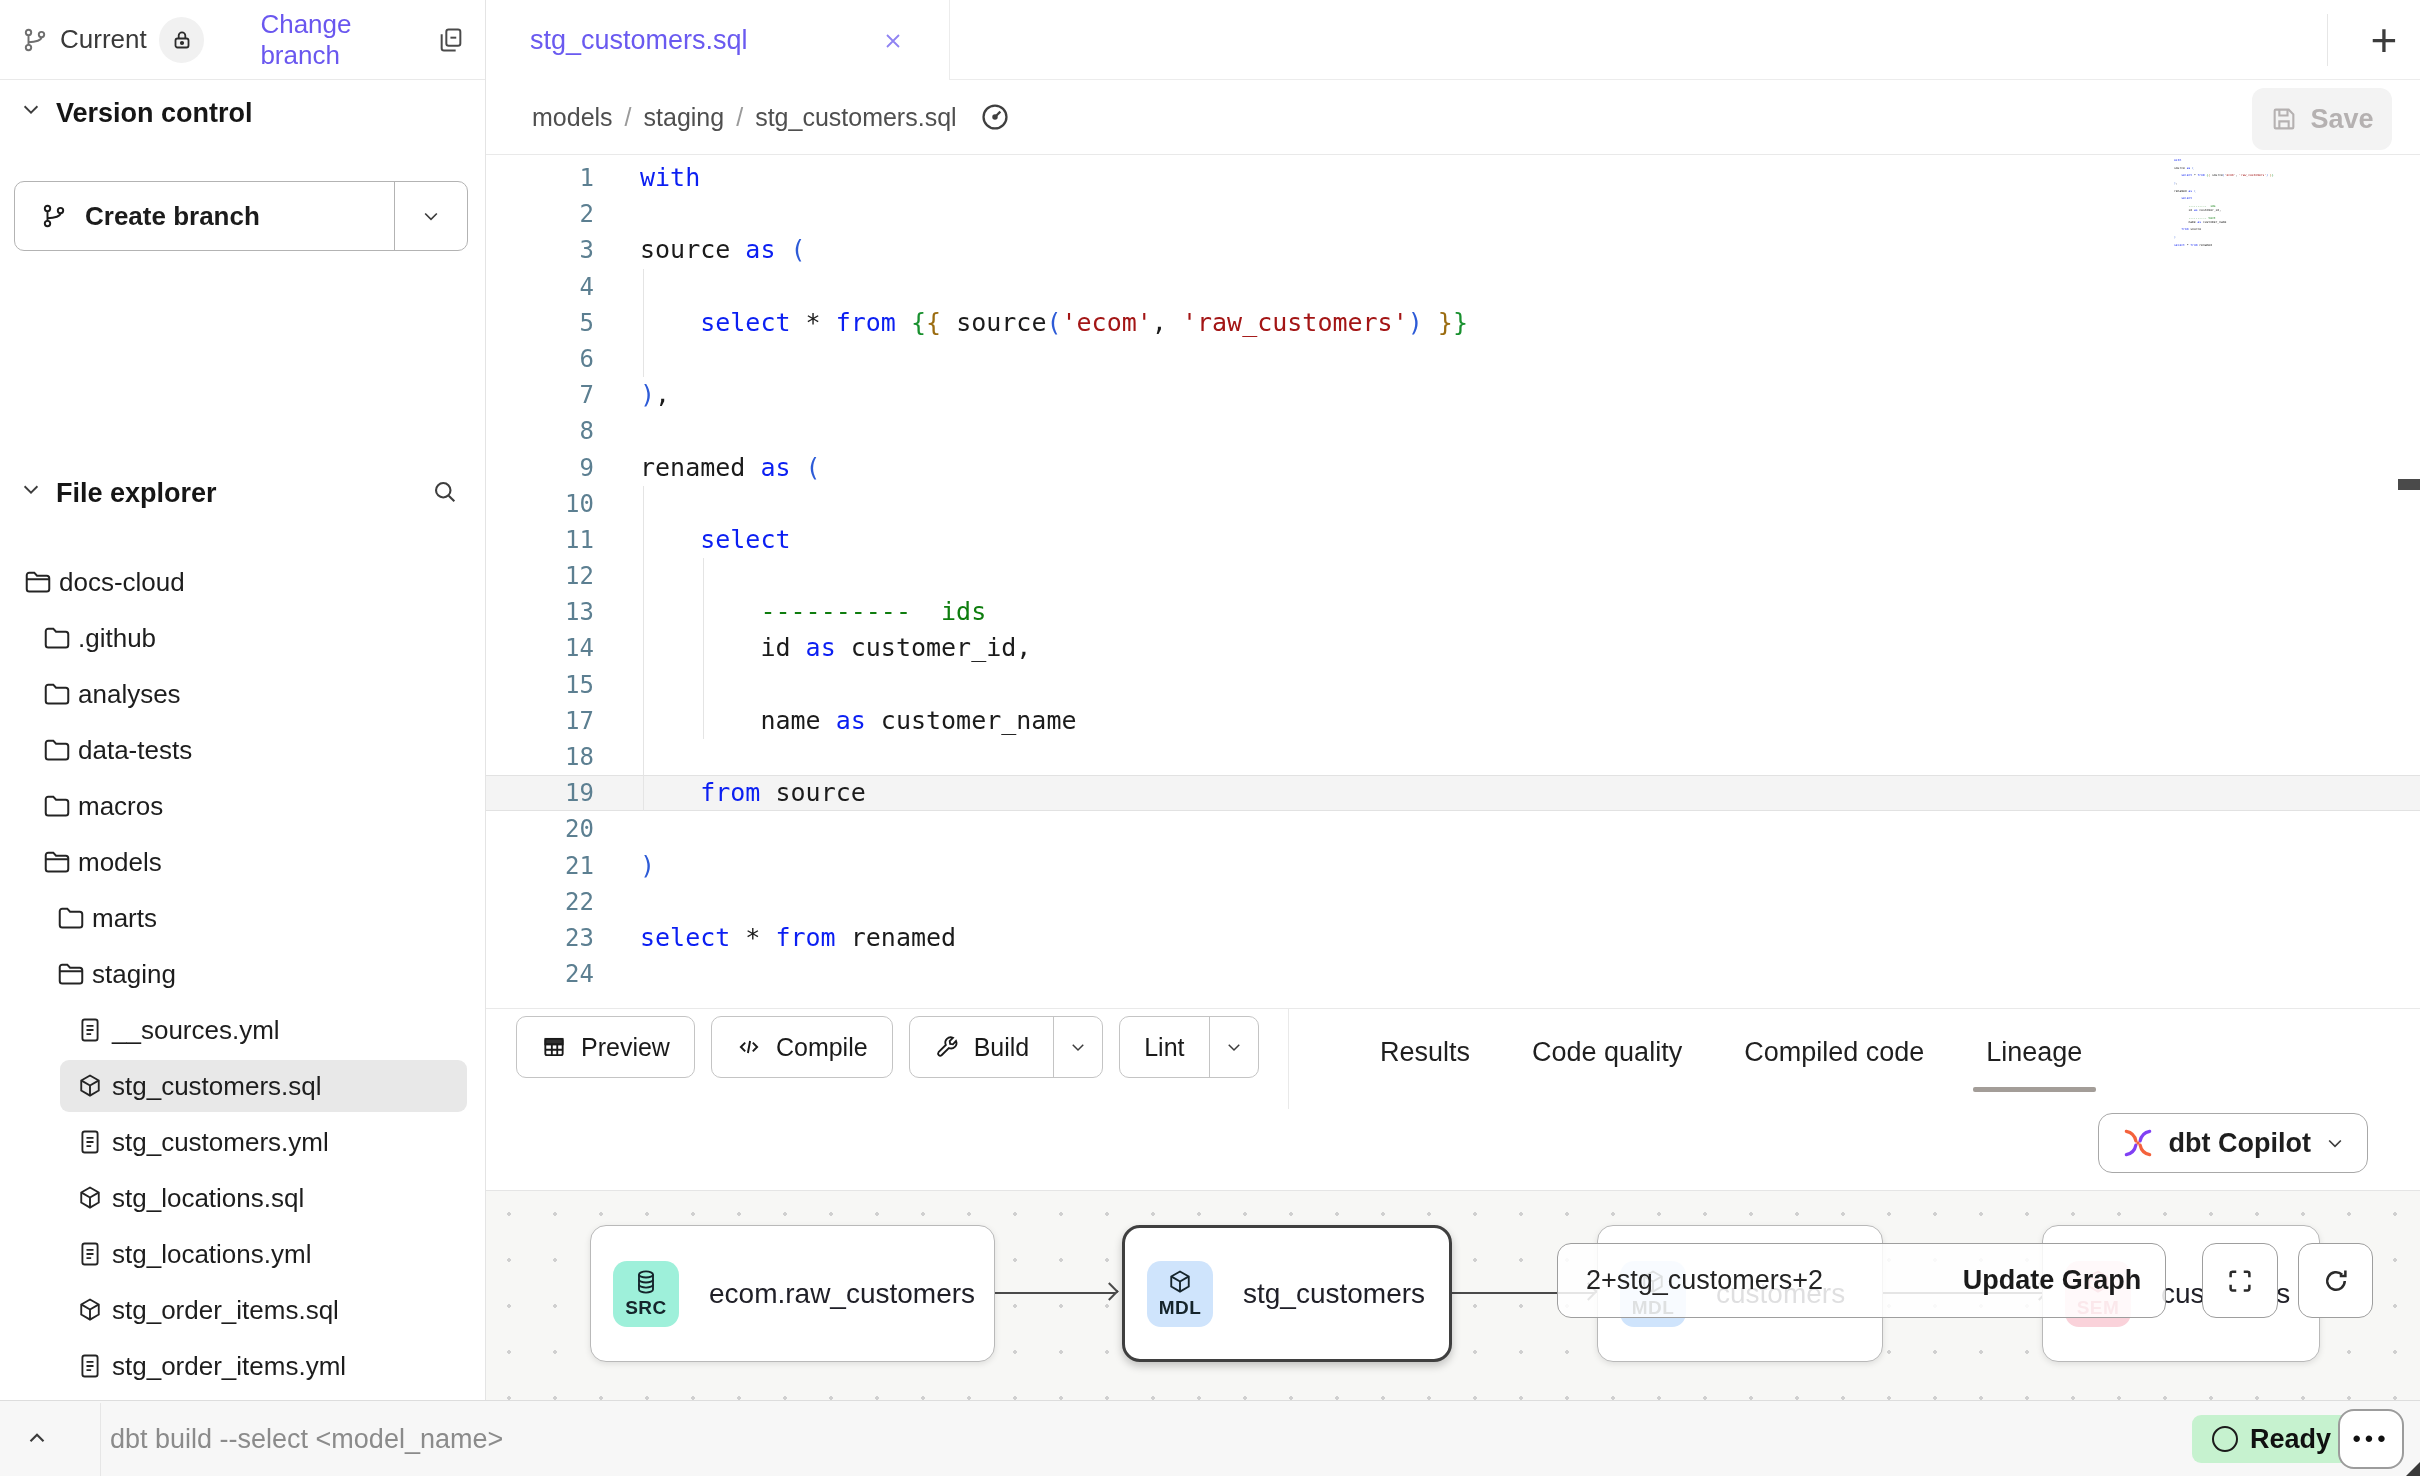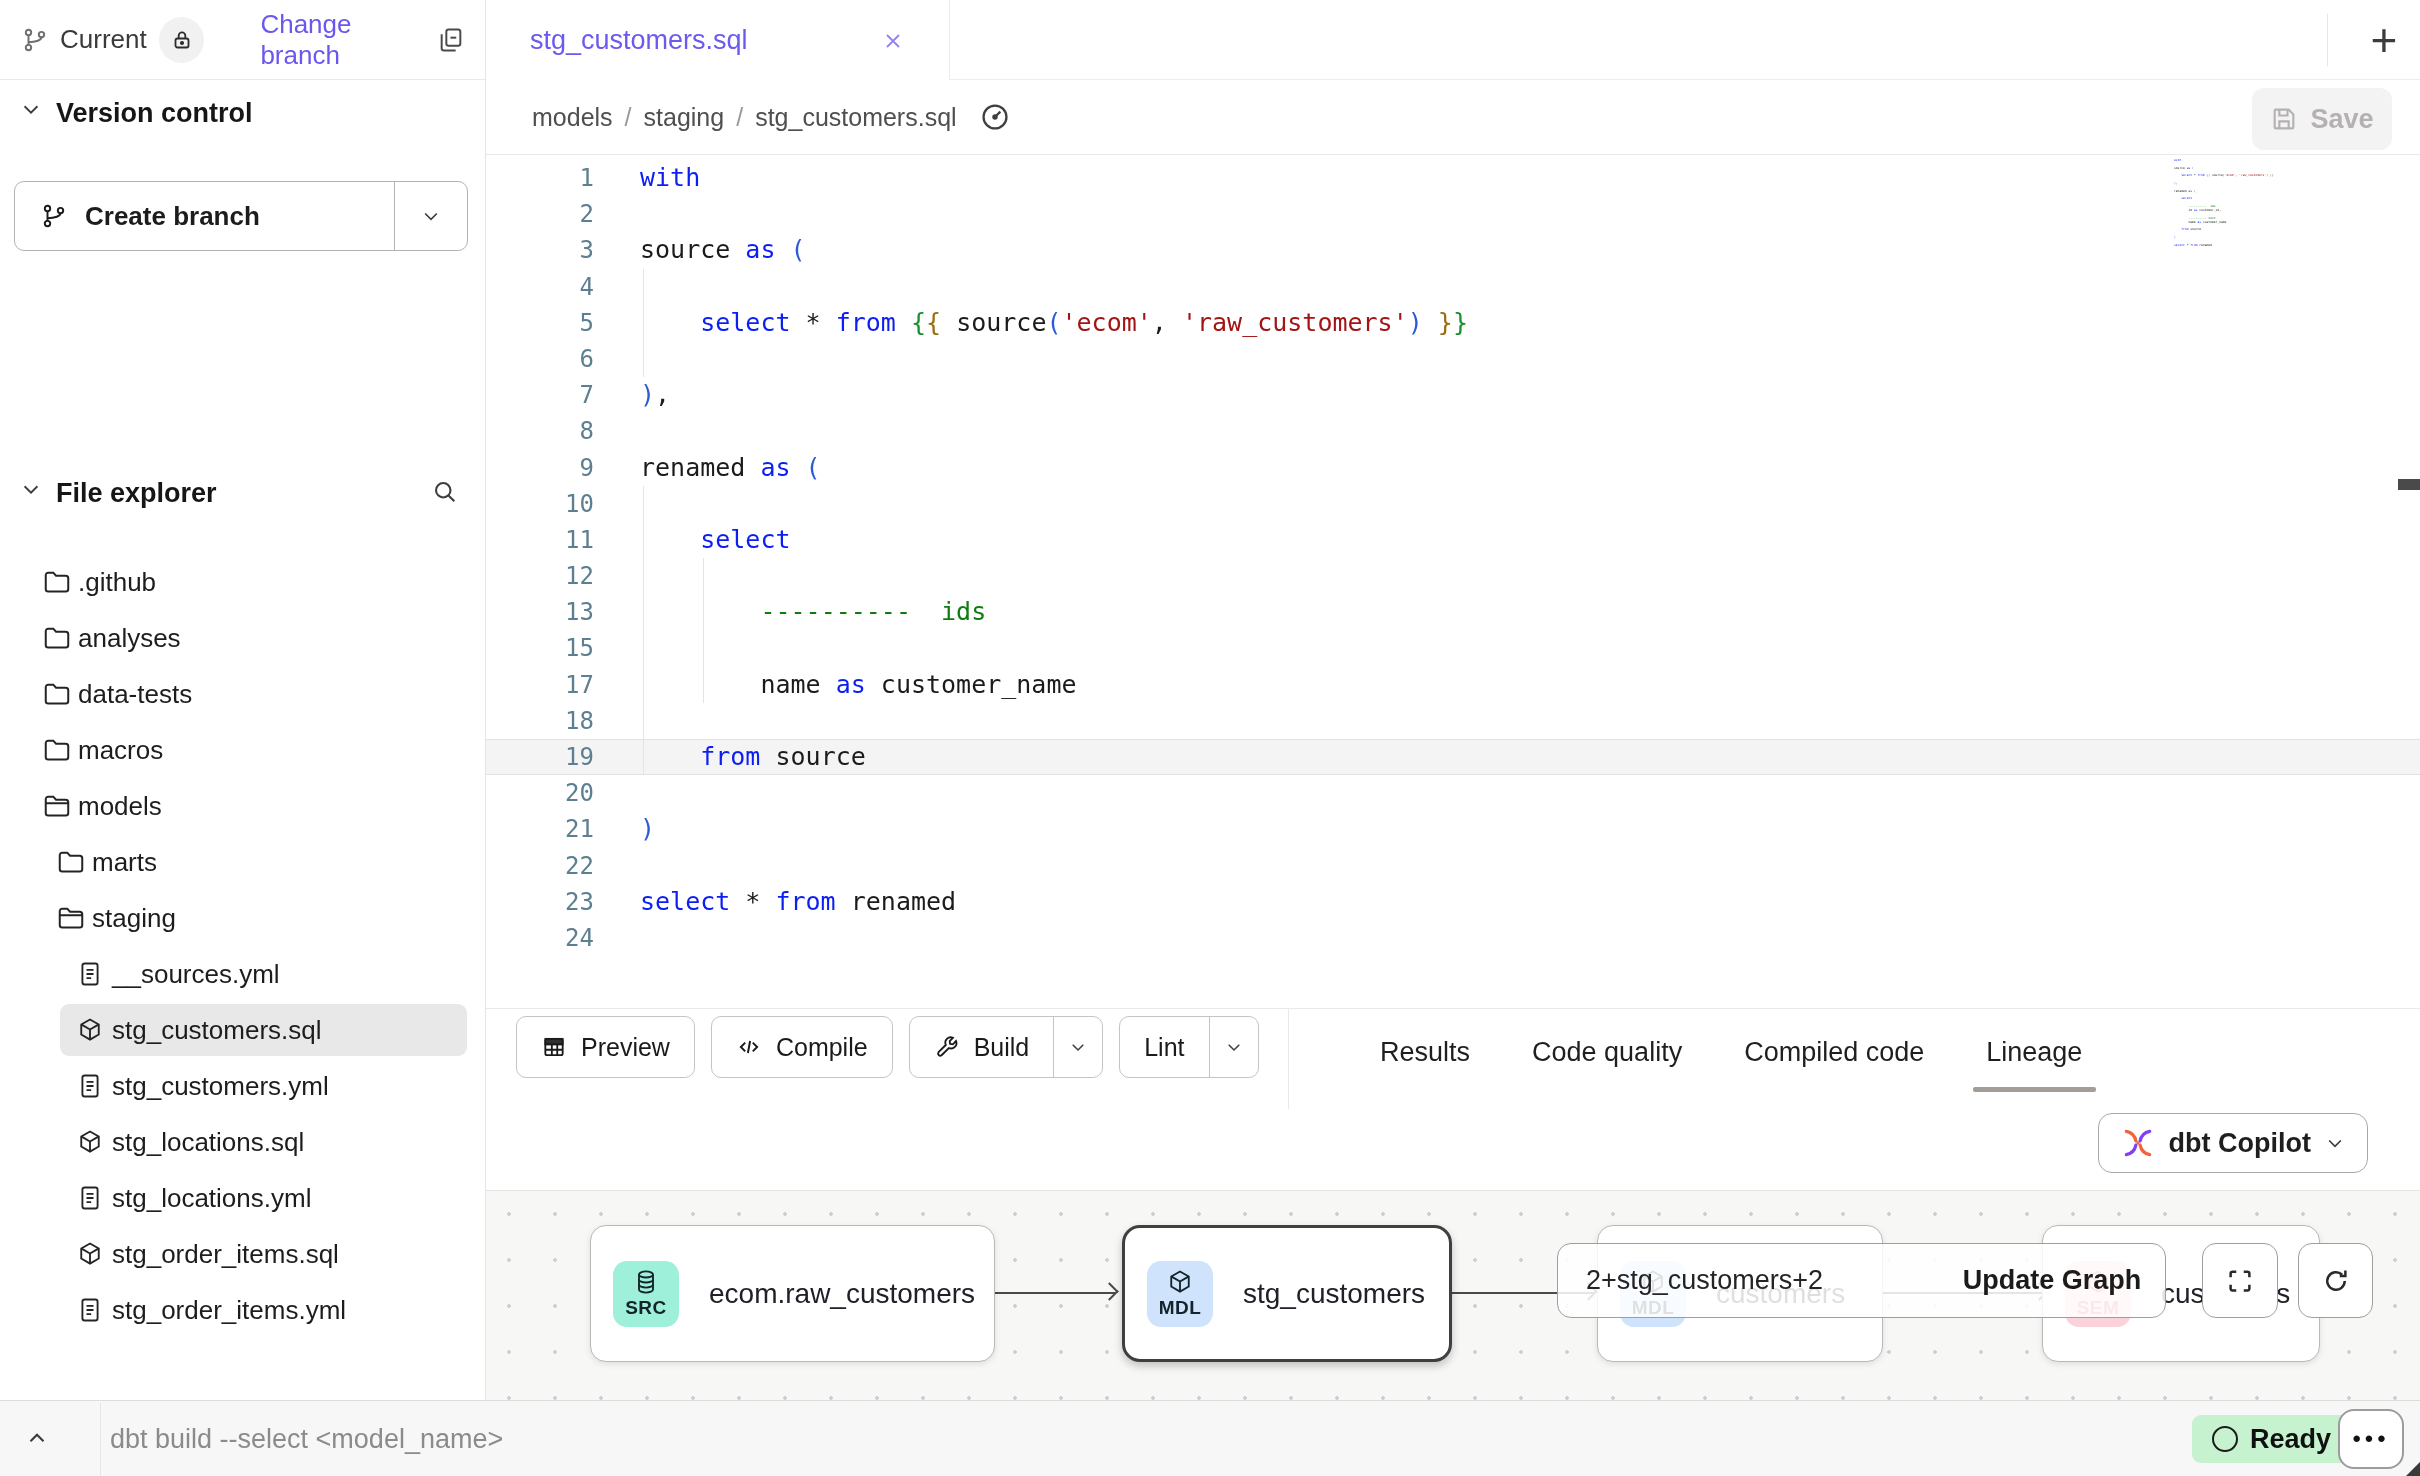--- a/index.html
+++ b/index.html
@@ -235,6 +235,15 @@
 
     <div class="tree" id="tree">
         <div class="trow">
+          <span class="ic" style="left: 23px;">
+            <svg width="30" height="30" viewBox="0 0 24 24" fill="none" stroke="currentColor" stroke-width="1.6">
+              <path d="M3 6.5a2 2 0 0 1 2-2h4l2.2 2.5H19a2 2 0 0 1 2 2v8.5a2 2 0 0 1-2 2H5a2 2 0 0 1-2-2z"></path>
+              <path d="M3 9.8h18"></path>
+            </svg>
+          </span>
+          <span class="tl" style="left: 59px;">docs-cloud</span>
+        </div>
+        <div class="trow">
           <span class="ic" style="left: 42px;">
             <svg width="30" height="30" viewBox="0 0 24 24" fill="none" stroke="currentColor" stroke-width="1.6">
               <path d="M3 6.5a2 2 0 0 1 2-2h4l2.2 2.5H19a2 2 0 0 1 2 2v8.5a2 2 0 0 1-2 2H5a2 2 0 0 1-2-2z"></path>

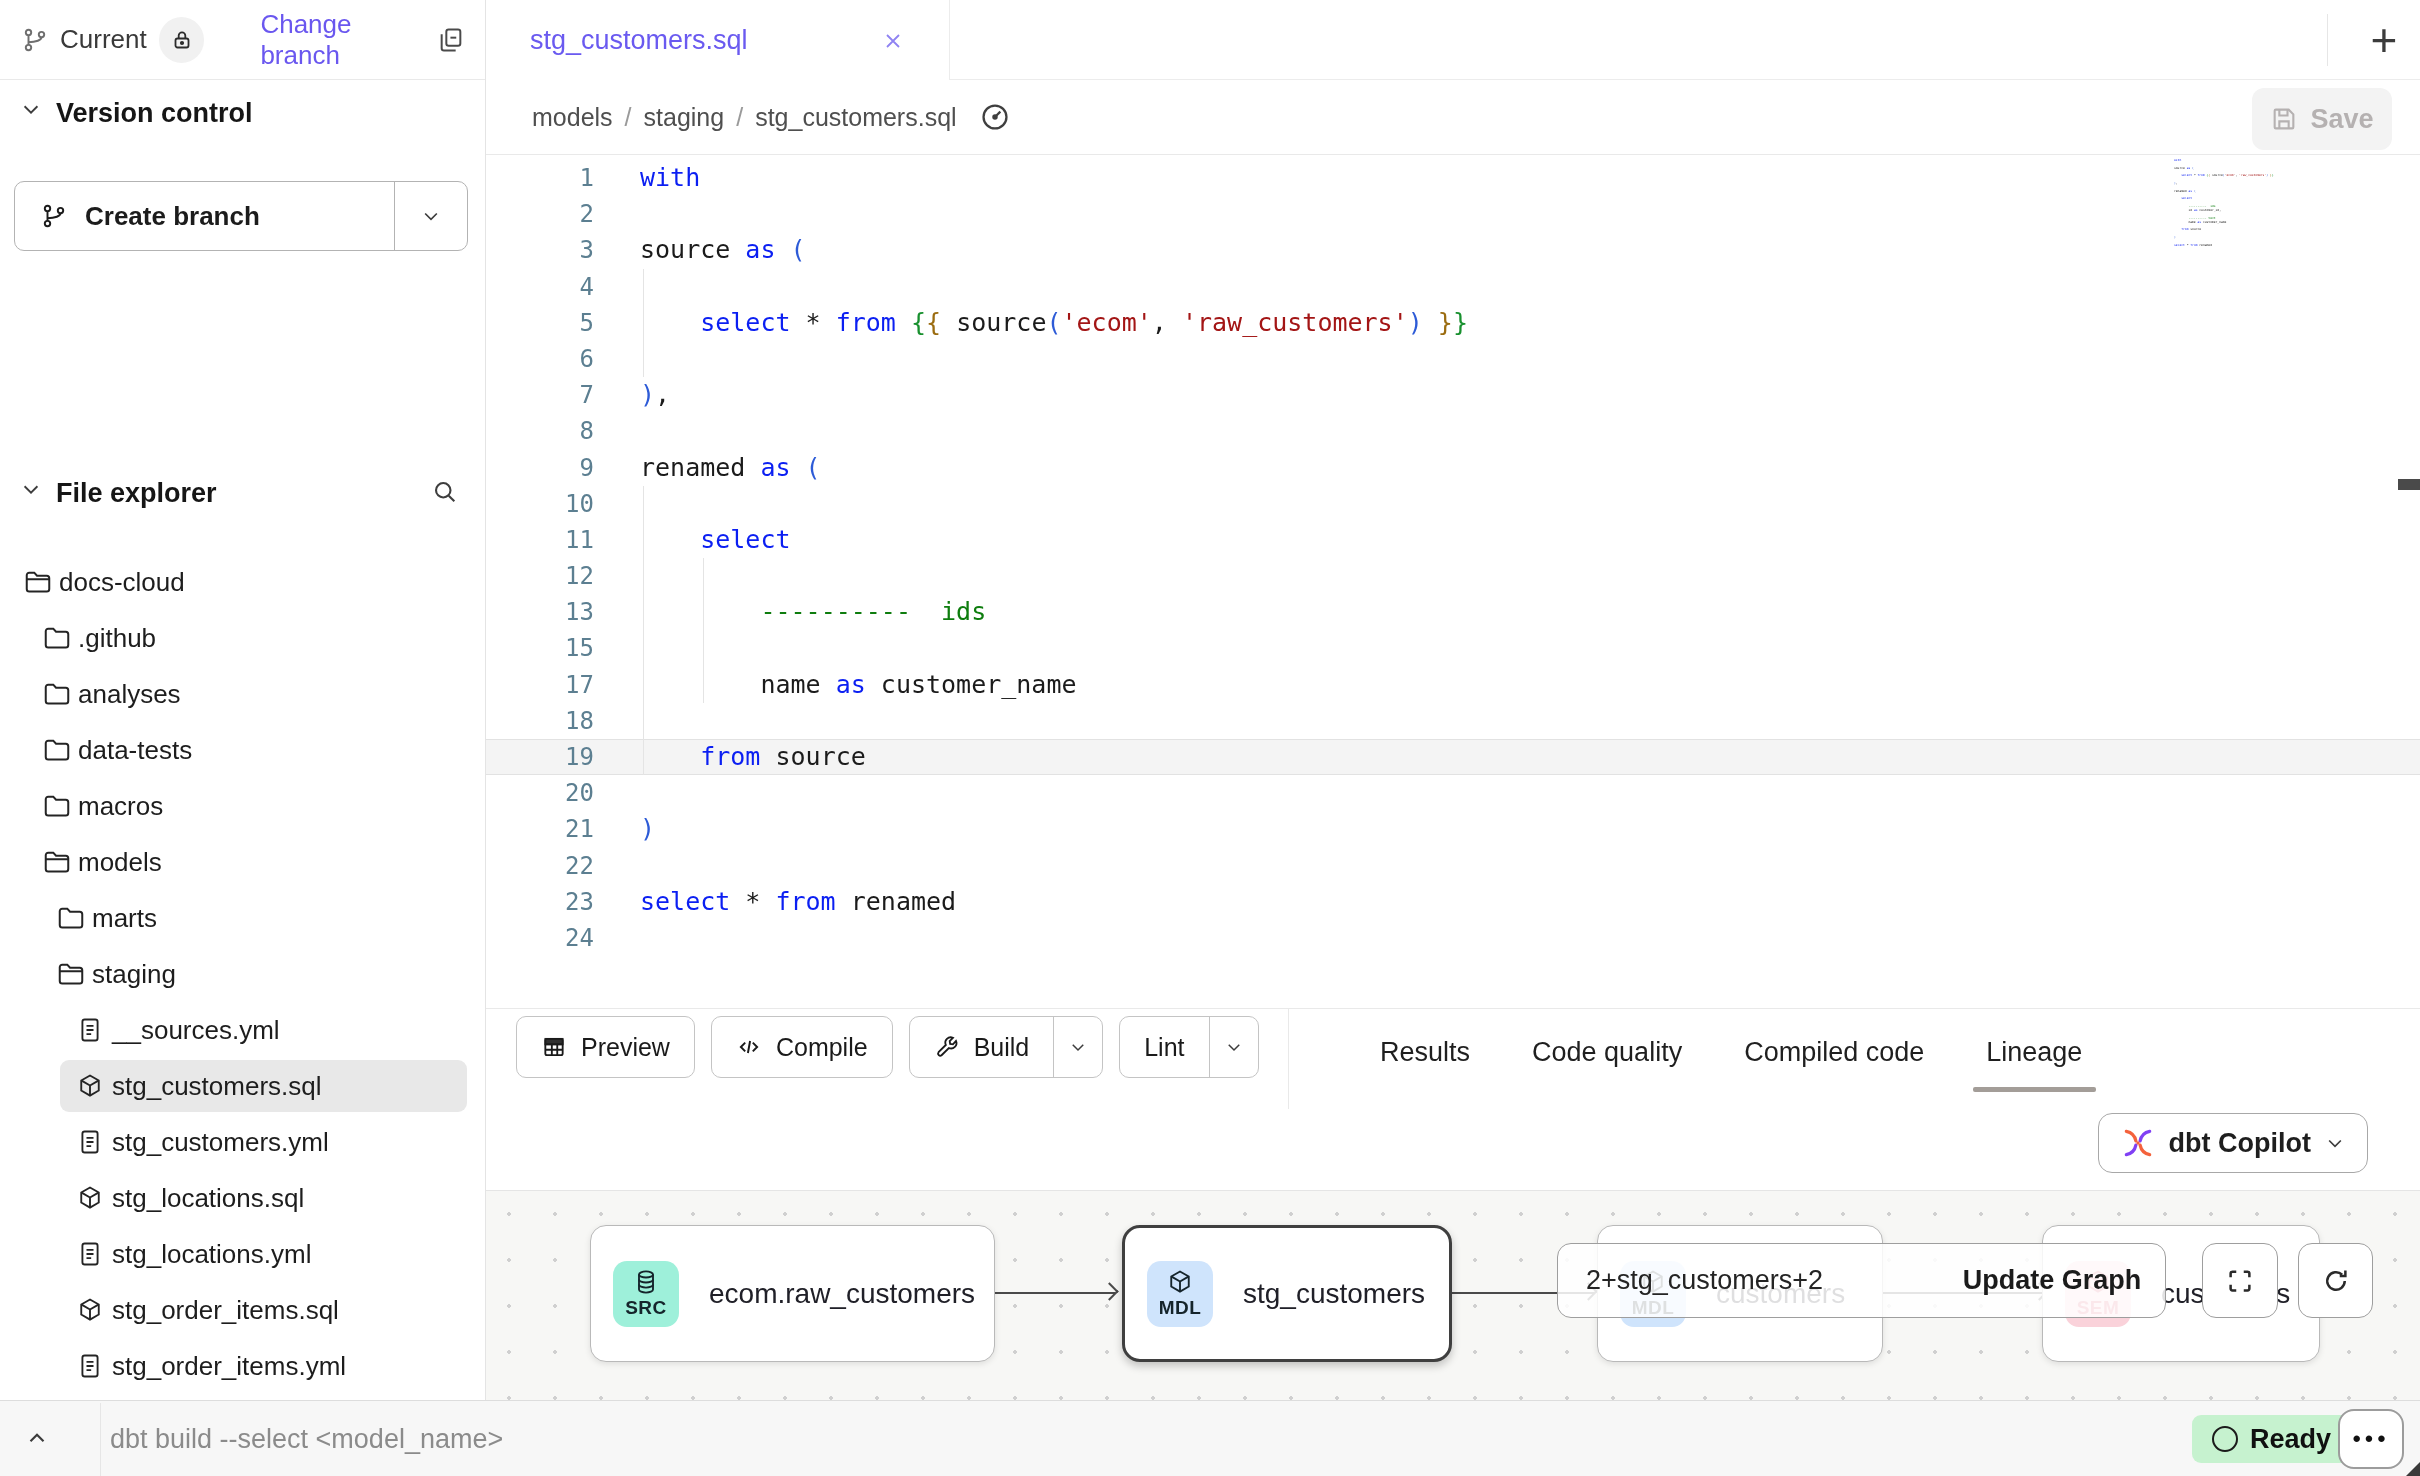--- a/index.html
+++ b/index.html
@@ -462,6 +462,10 @@
             <span class="ct"><span class="gd" style="left: calc(0ch + 3px);"></span><span class="gd" style="left: calc(4ch + 3px);"></span><span style="color: rgb(27, 27, 27);">        </span><span style="color: rgb(14, 125, 14);">----------  ids</span></span>
           </div>
           <div class="cl">
+            <span class="ln">14</span>
+            <span class="ct"><span class="gd" style="left: calc(0ch + 3px);"></span><span class="gd" style="left: calc(4ch + 3px);"></span><span style="color: rgb(27, 27, 27);">        id </span><span style="color: rgb(11, 31, 242);">as</span><span style="color: rgb(27, 27, 27);"> customer_id,</span></span>
+          </div>
+          <div class="cl">
             <span class="ln">15</span>
             <span class="ct"><span class="gd" style="left: calc(0ch + 3px);"></span><span class="gd" style="left: calc(4ch + 3px);"></span></span>
           </div>

